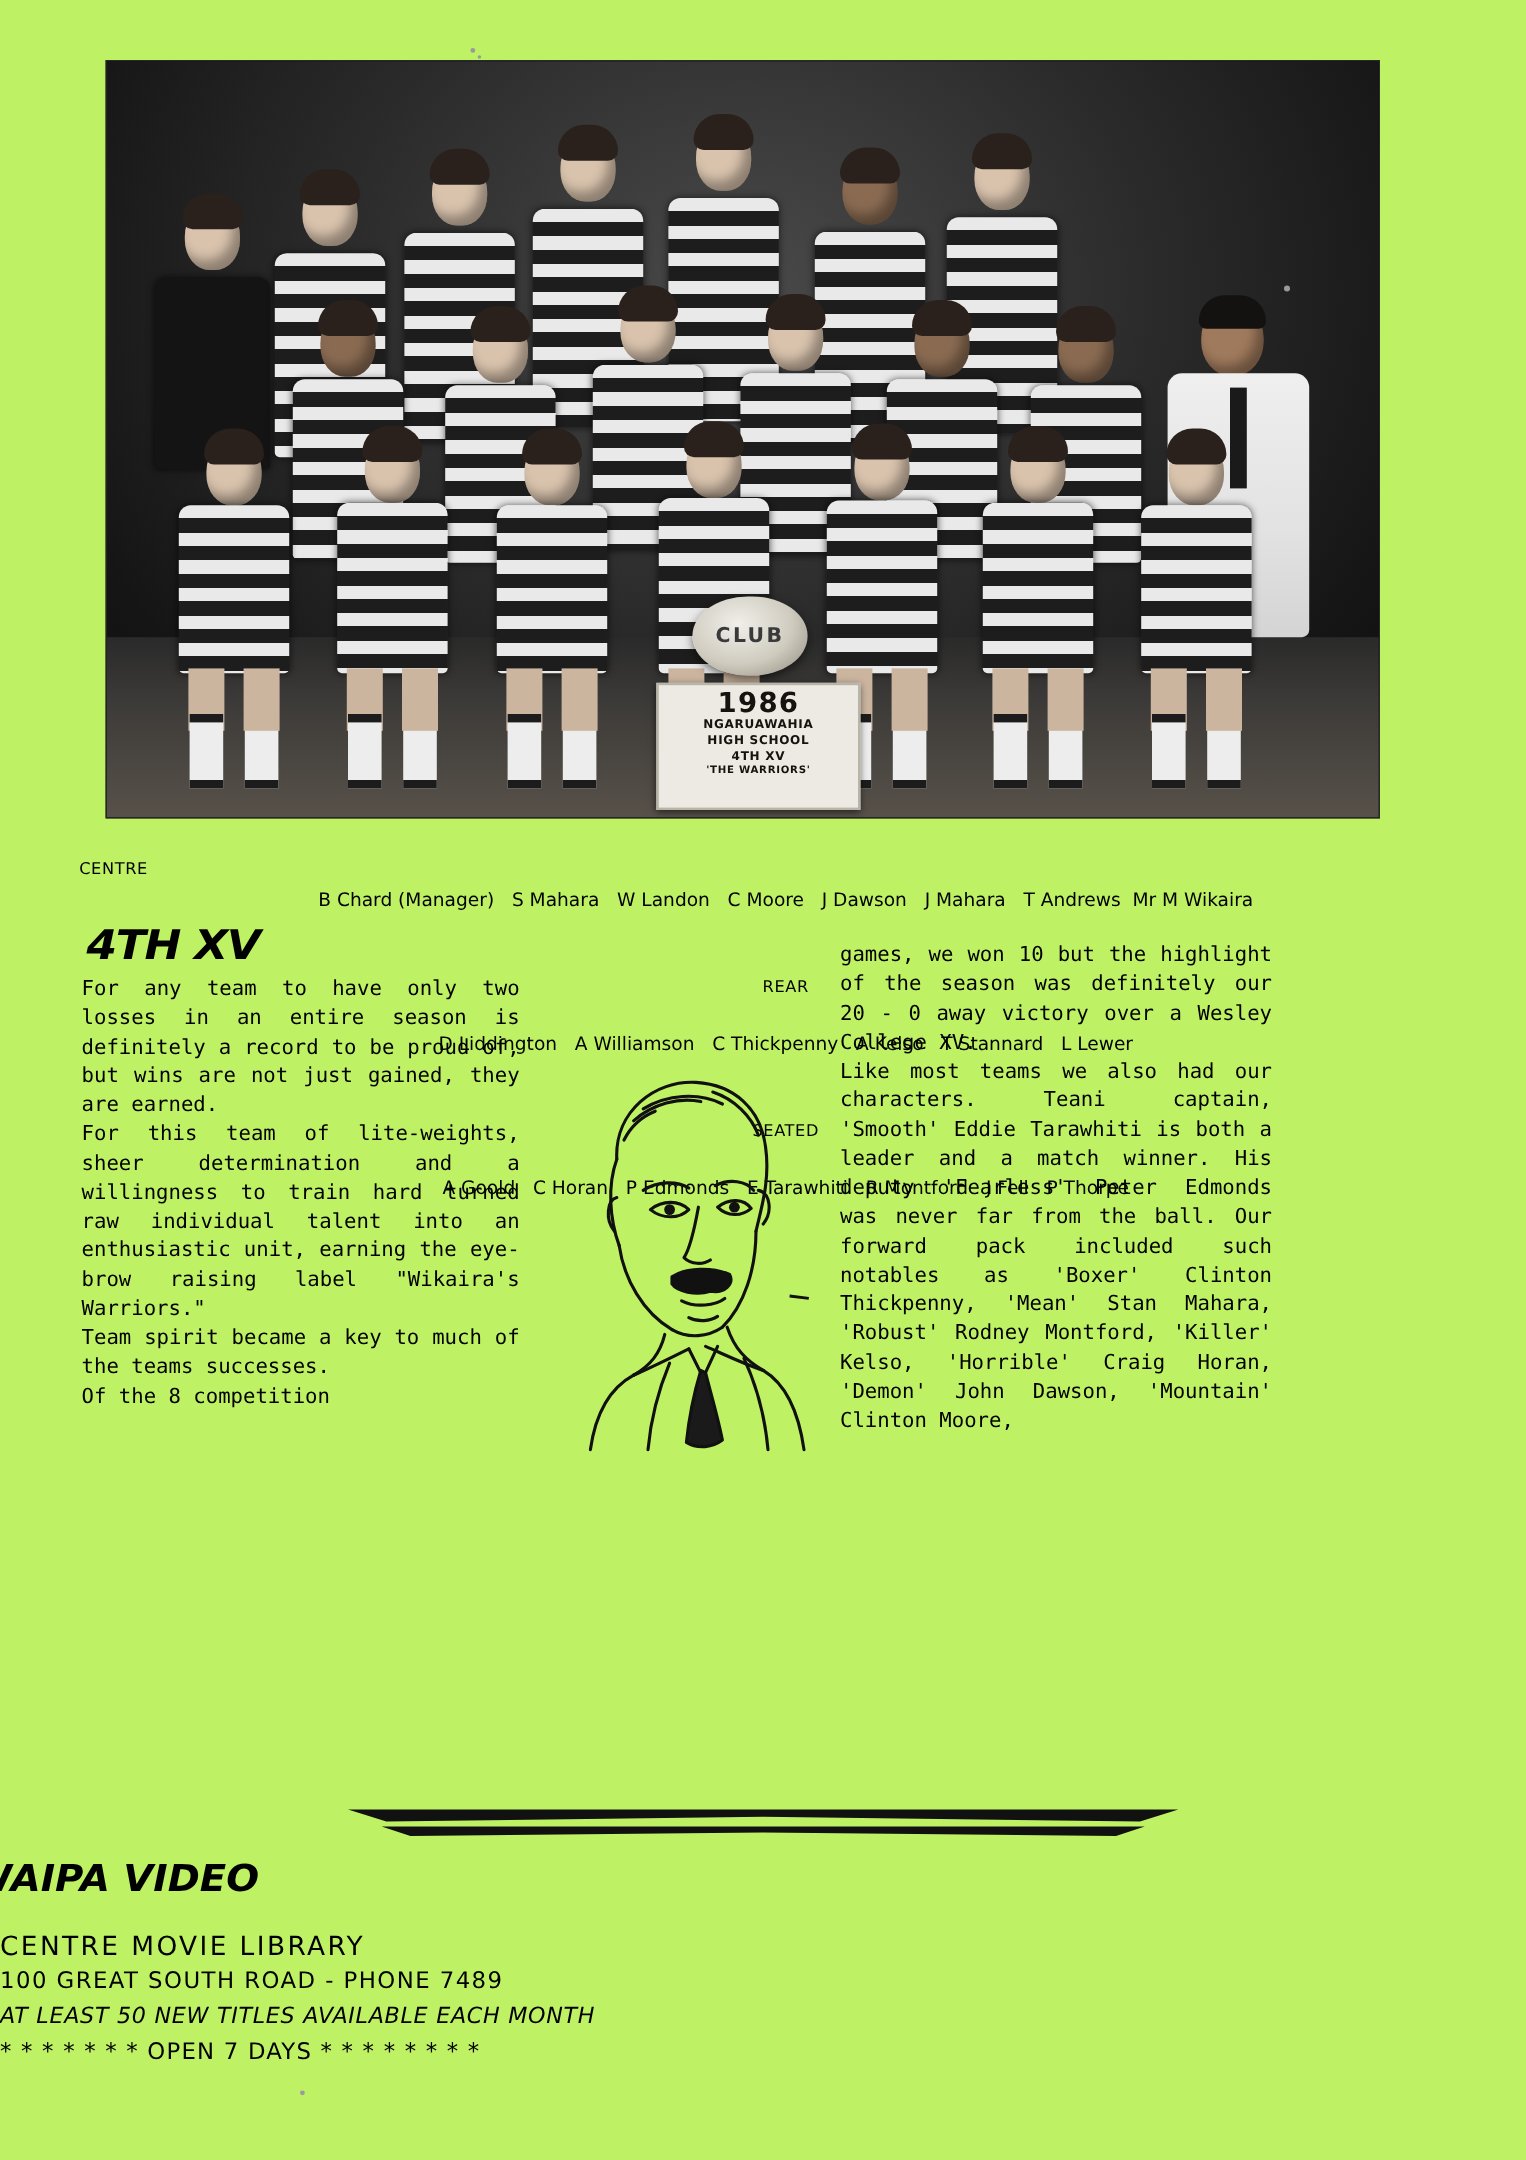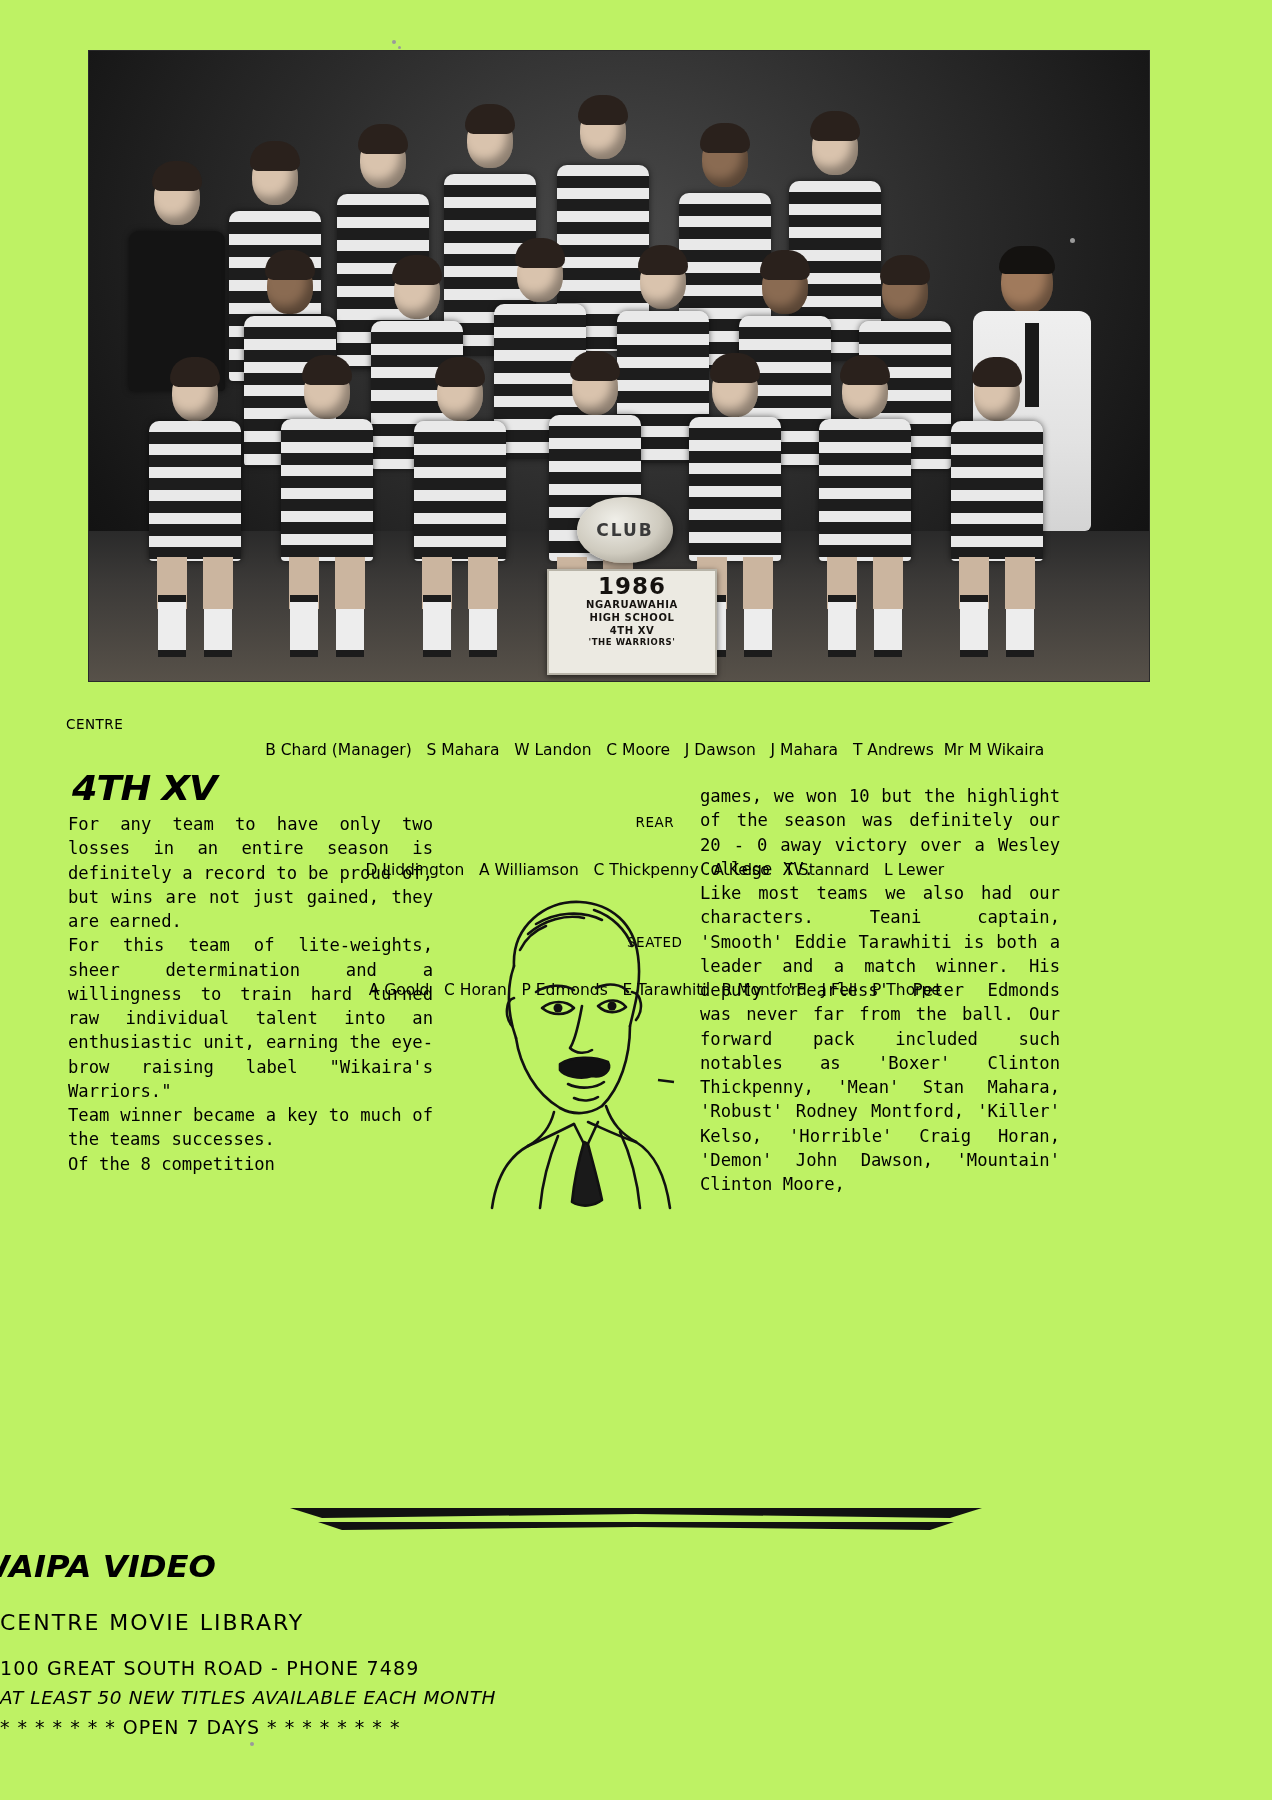--- a/index.html
+++ b/index.html
@@ -452,7 +452,7 @@
   <div class="col left">
     <p>For any team to have only two losses in an entire season is definitely a record to be proud of, but wins are not just gained, they are earned.</p>
     <p>For this team of lite-weights, sheer determination and a willingness to train hard turned raw individual talent into an enthusiastic unit, earning the eye-brow raising label "Wikaira's Warriors."</p>
-    <p>Team winner became a key to much of the teams successes.</p>
+    <p>Team spirit became a key to much of the teams successes.</p>
     <p>Of the 8 competition</p>
   </div>
 

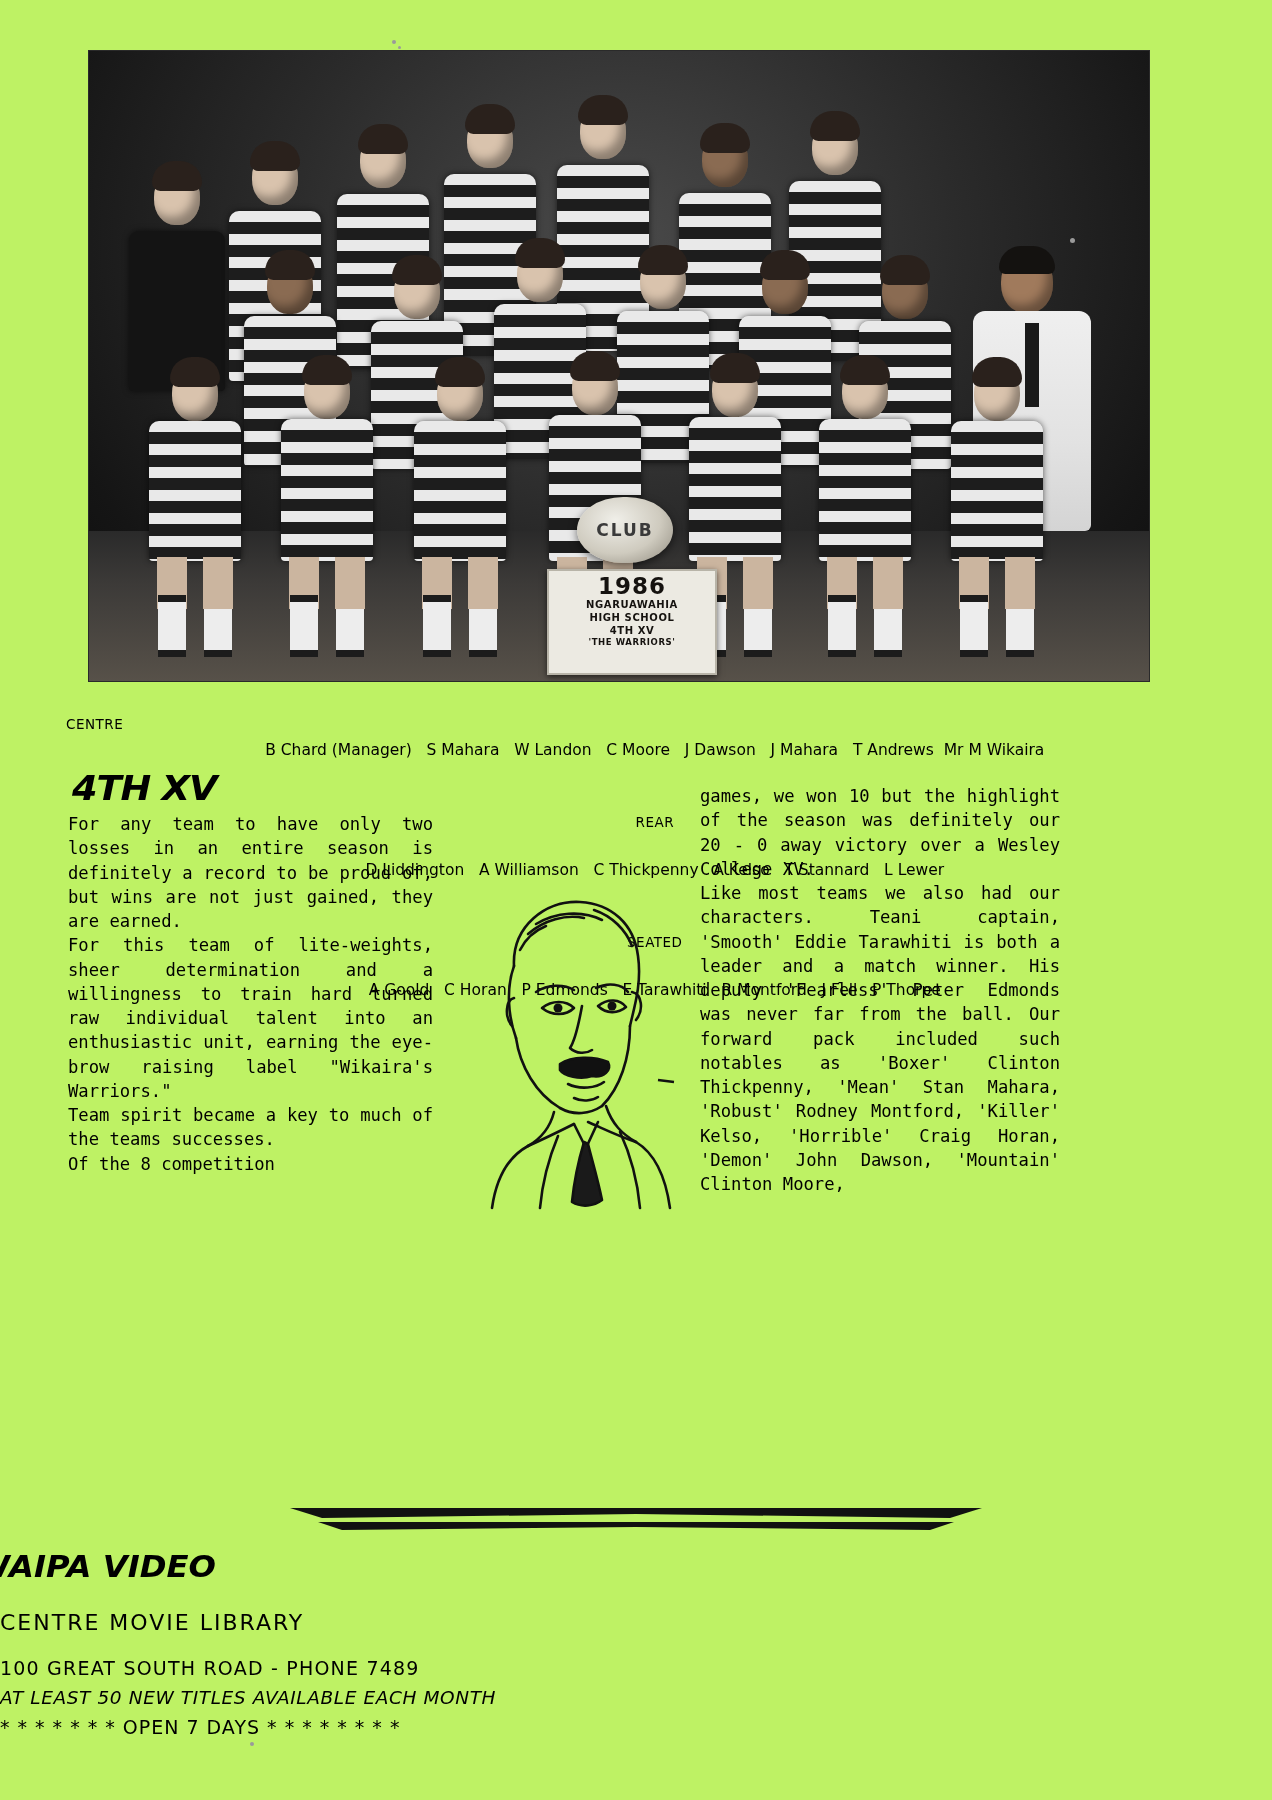--- a/index.html
+++ b/index.html
@@ -260,7 +260,7 @@
     transform: scaleX(1.04);
   }
   .ad .l1 { margin-top: 26px; font-size: 22px; letter-spacing: 2px; }
-  .ad .l2 { margin-top: 22px; font-size: 19px; letter-spacing: 1.2px; }
+  .ad .l2 { margin-top: 5px; font-size: 19px; letter-spacing: 1.2px; }
   .ad .l3 { margin-top: 8px; font-size: 18.5px; font-style: italic; letter-spacing: .6px; }
   .ad .l4 { margin-top: 8px; font-size: 19px; letter-spacing: 1px; }
 

